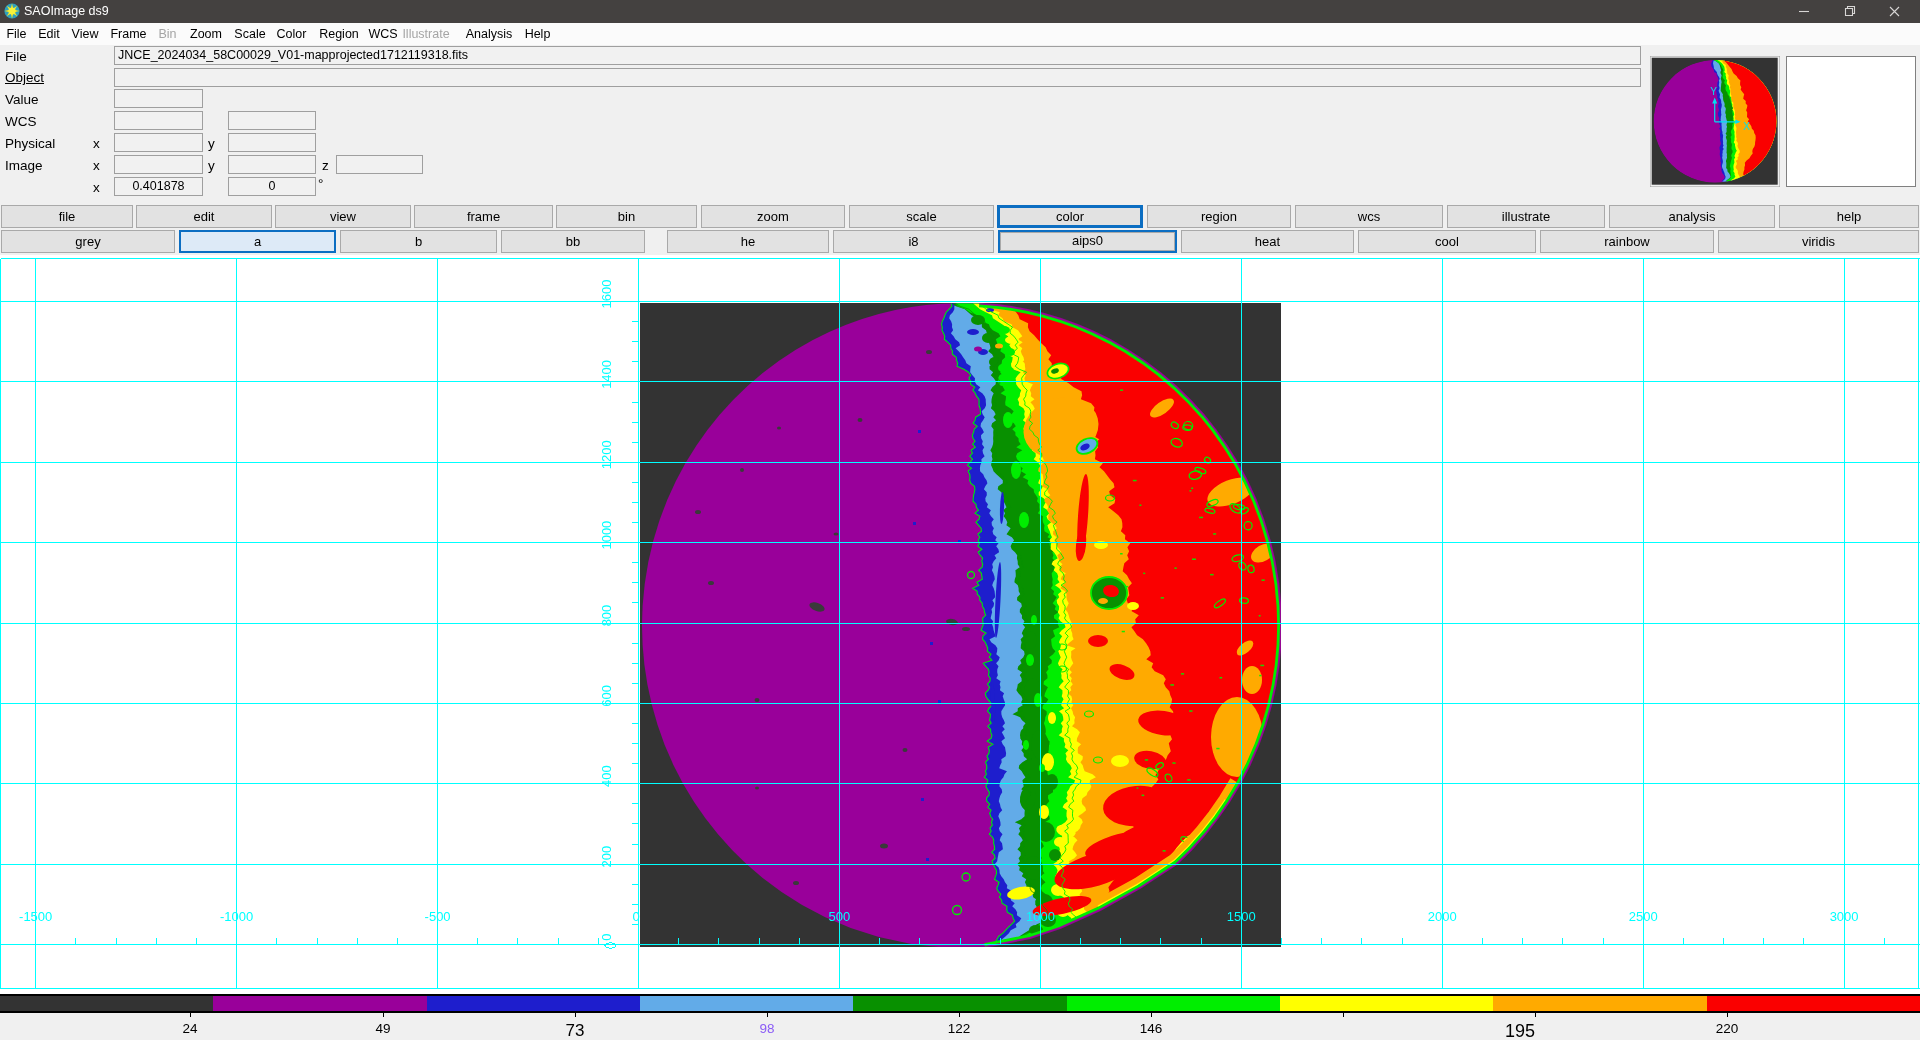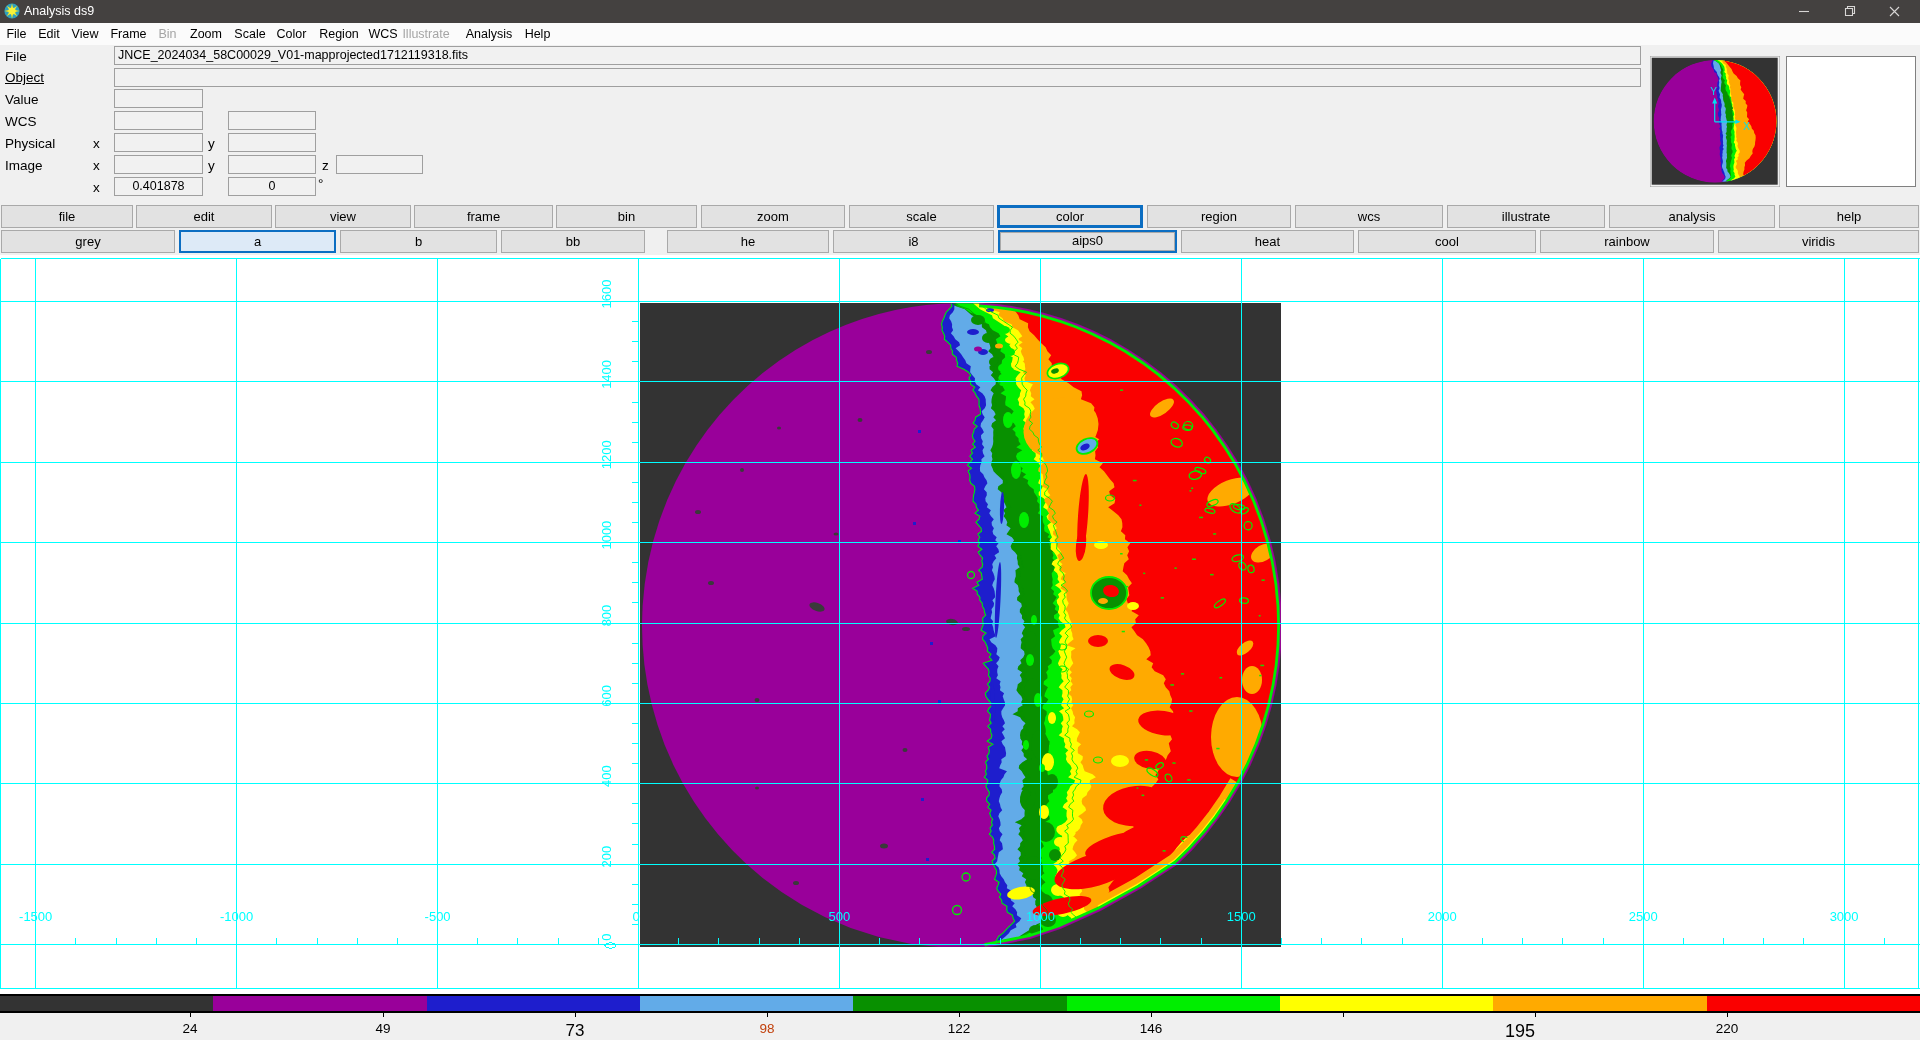--- a/index.html
+++ b/index.html
@@ -32,7 +32,7 @@
   </g>
   <circle cx="9" cy="9" r="3.6" fill="#f6f23a"></circle>
  </svg>
- <div class="title-text">Analysis ds9</div>
+ <div class="title-text">SAOImage ds9</div>
  <svg width="150" height="23" style="position:absolute;left:1770px;top:0;" viewBox="0 0 150 23">
   <g stroke="#d8d6d5" stroke-width="1.1" fill="none">
    <path d="M 29,11.5 H 39"></path>

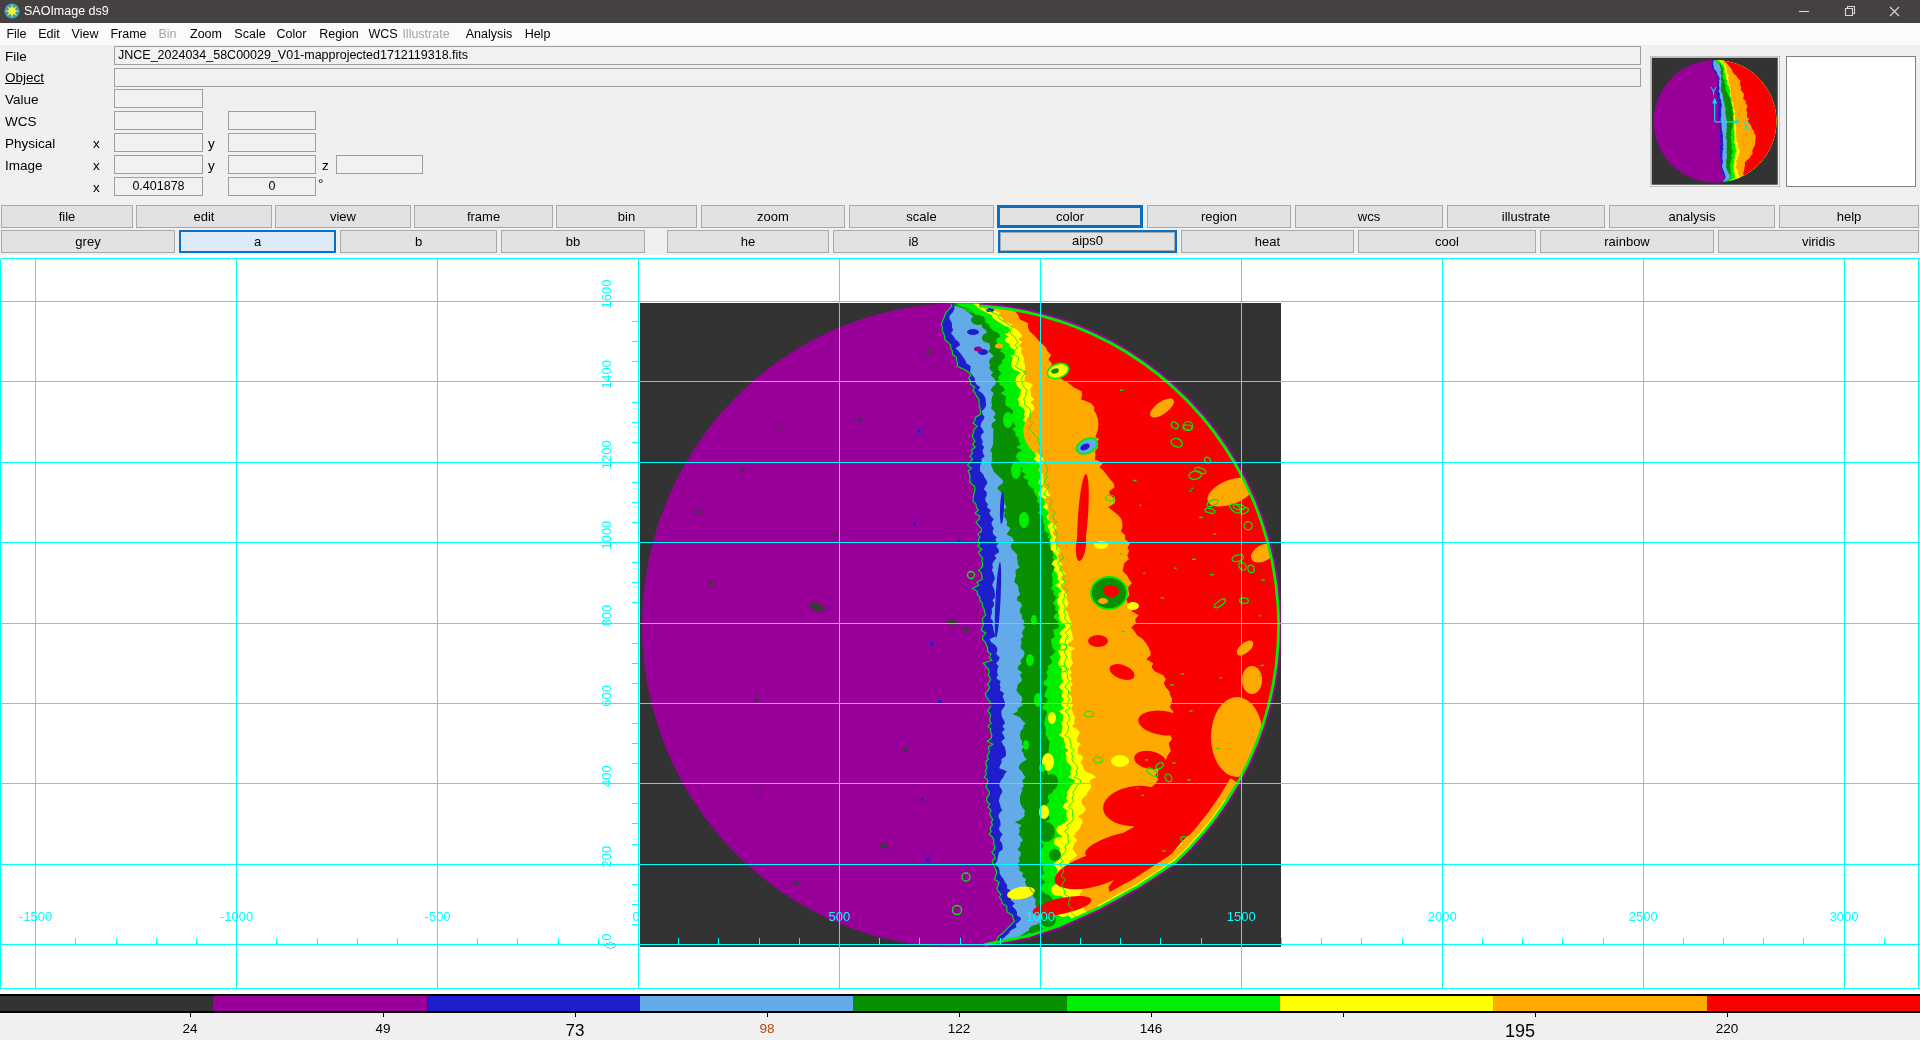--- a/index.html
+++ b/index.html
@@ -447,7 +447,7 @@
 <div style="position:absolute;left:575px;top:1013px;width:1px;height:4px;background:#000;"></div>
 <div style="position:absolute;left:545px;top:1021px;width:60px;text-align:center;font-size:17px;color:#000;">73</div>
 <div style="position:absolute;left:767px;top:1013px;width:1px;height:4px;background:#000;"></div>
-<div style="position:absolute;left:737px;top:1021px;width:60px;text-align:center;font-size:13.5px;color:#c2410c;">98</div>
+<div style="position:absolute;left:737px;top:1021px;width:60px;text-align:center;font-size:13.5px;color:#8b5cf6;">98</div>
 <div style="position:absolute;left:959px;top:1013px;width:1px;height:4px;background:#000;"></div>
 <div style="position:absolute;left:929px;top:1021px;width:60px;text-align:center;font-size:13.5px;color:#000;">122</div>
 <div style="position:absolute;left:1151px;top:1013px;width:1px;height:4px;background:#000;"></div>

